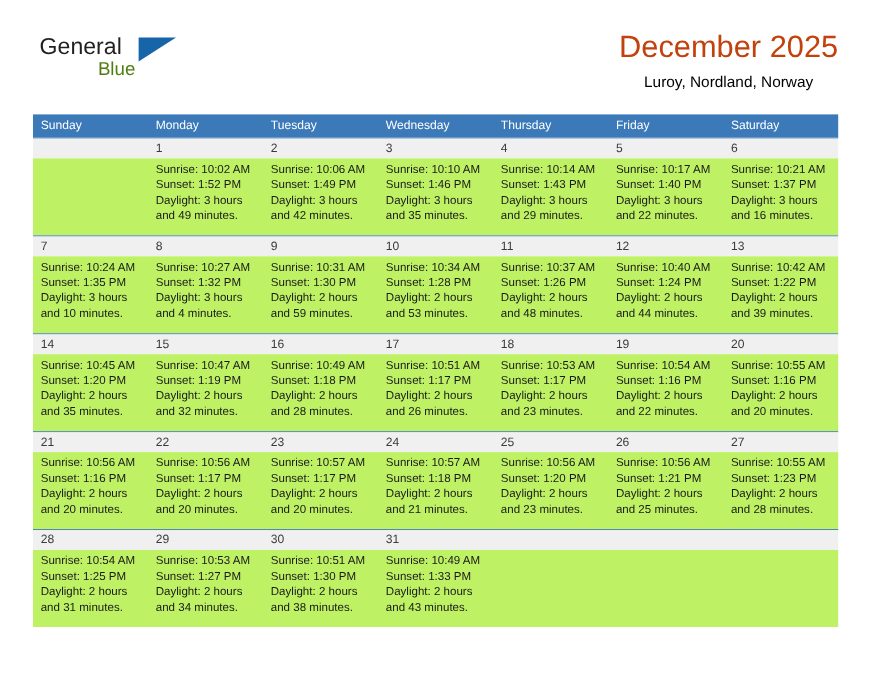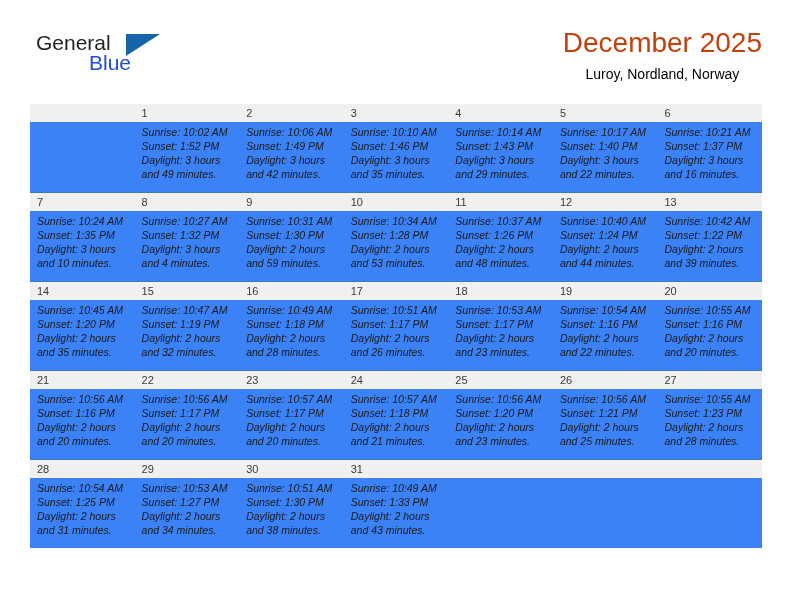--- a/index.html
+++ b/index.html
@@ -50,8 +50,8 @@
     position: absolute;
     left: 59px;
     top: 20px;
-    font-size: 21px;
-    color: #1d4ed8;
+    font-size: 17px;
+    color: #4d7c0f;
     font-weight: 400;
     line-height: 22px;
   }

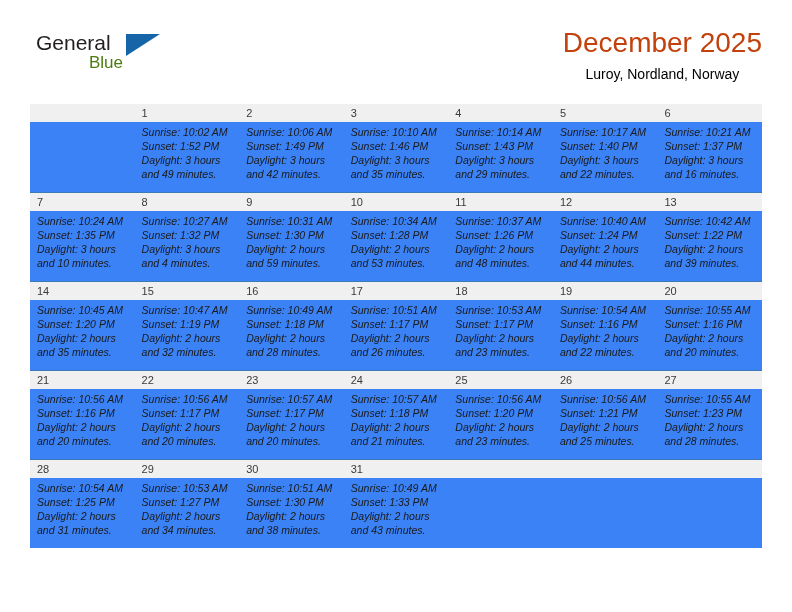--- a/index.html
+++ b/index.html
@@ -169,6 +169,15 @@
 
   <div class="calendar">
 
+    <div class="weekday-row">
+      <div class="weekday">Sunday</div>
+      <div class="weekday">Monday</div>
+      <div class="weekday">Tuesday</div>
+      <div class="weekday">Wednesday</div>
+      <div class="weekday">Thursday</div>
+      <div class="weekday">Friday</div>
+      <div class="weekday">Saturday</div>
+    </div>
 
     <div class="week">
       <div class="week-numbers">

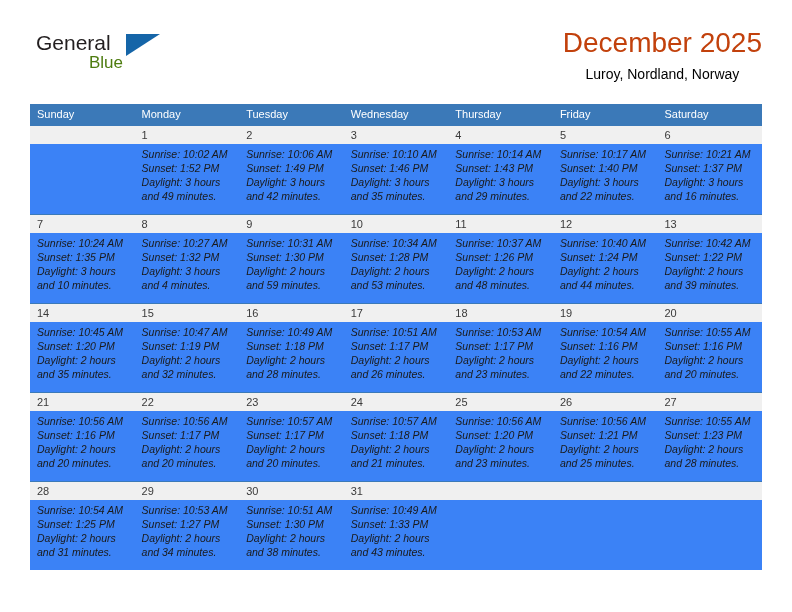--- a/index.html
+++ b/index.html
@@ -123,9 +123,8 @@
   }
   .week-body {
     display: flex;
-    background: #3b82f6;
+    background: #bef264;
     height: 70px;
-    font-style: italic;
   }
   .daynum {
     flex: 1 1 0;

